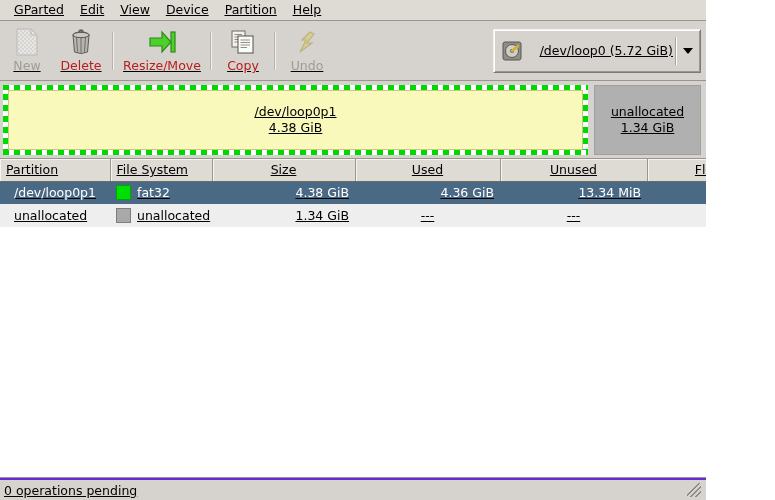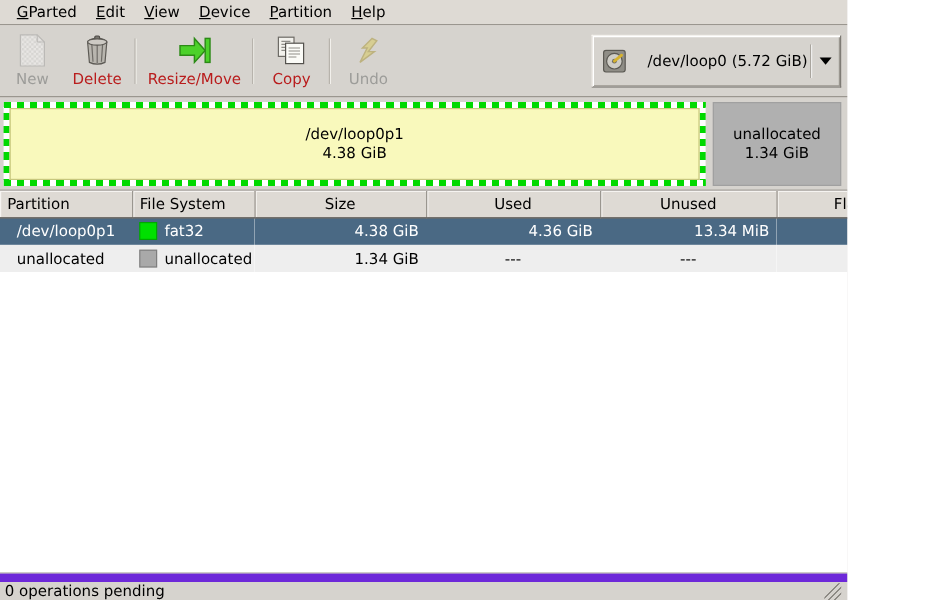--- a/index.html
+++ b/index.html
@@ -20,6 +20,7 @@
     display: flex; flex-direction: column;
     background: #d6d3ce;
     position: relative;
+    text-decoration: underline;
   }
 
   

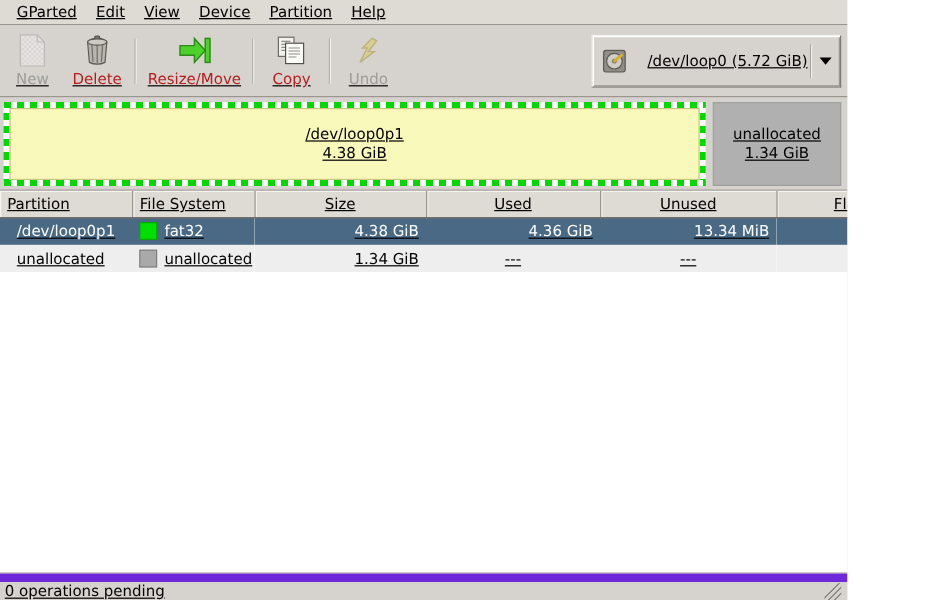--- a/index.html
+++ b/index.html
@@ -240,7 +240,7 @@
   .statusbar {
     height: 22px;
     background: #d6d3ce;
-    border-top: 7px solid #6d28d9;
+    border-top: 2px solid #6d28d9;
     display: flex;
     align-items: center;
     padding: 0 4px;

